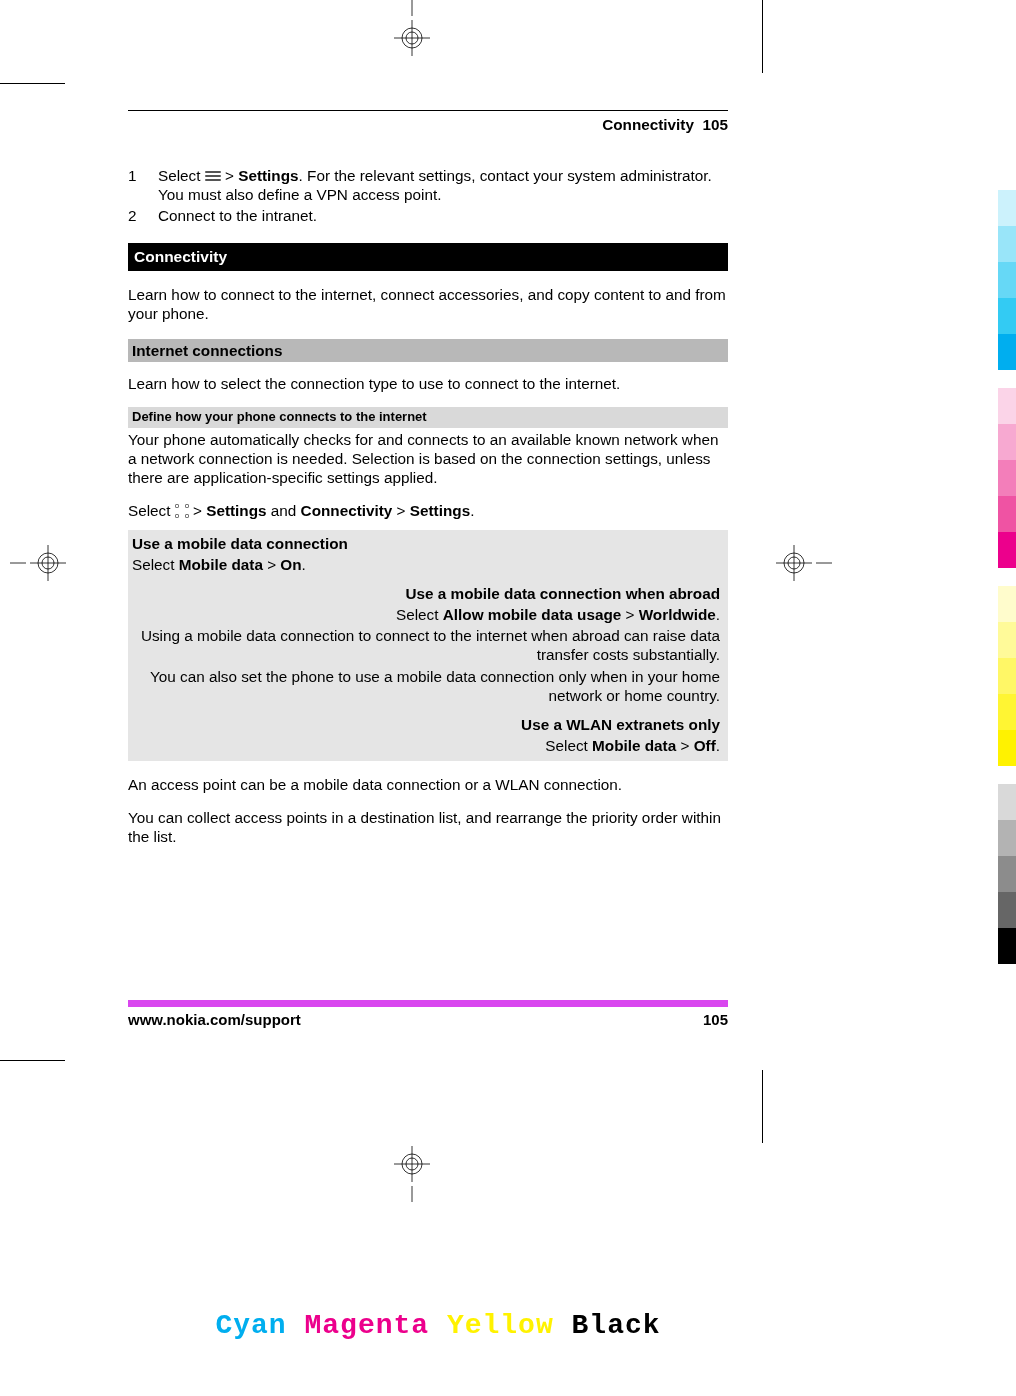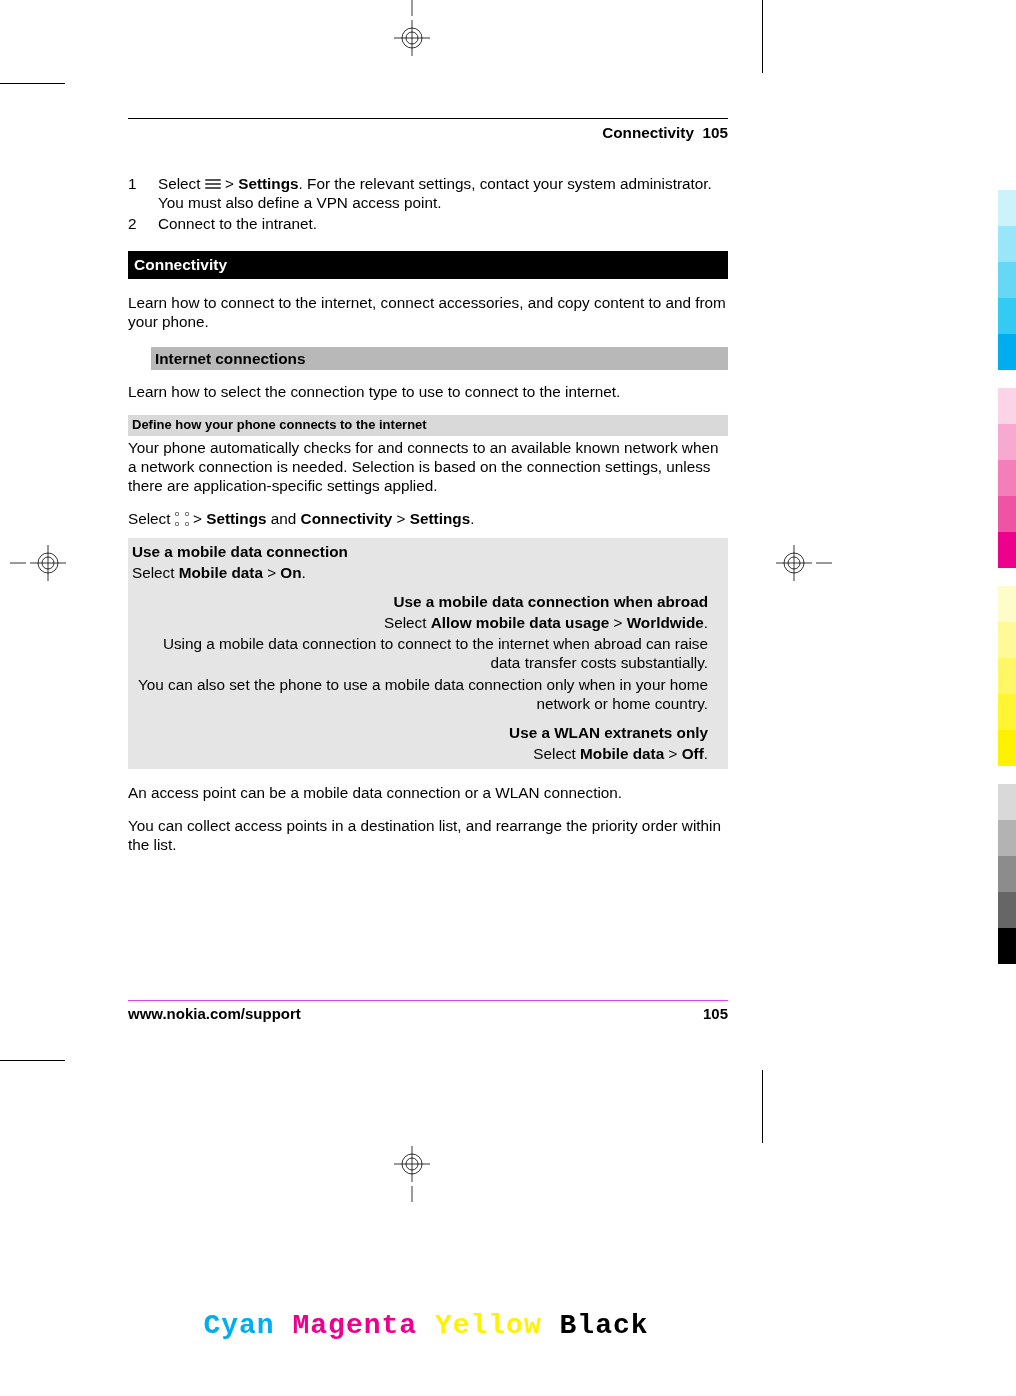--- a/index.html
+++ b/index.html
@@ -72,7 +72,7 @@
   .content {
     position: absolute;
     left: 128px;
-    top: 118px;
+    top: 110px;
     width: 600px;
     font-size: 15.3px;
     line-height: 1.25;

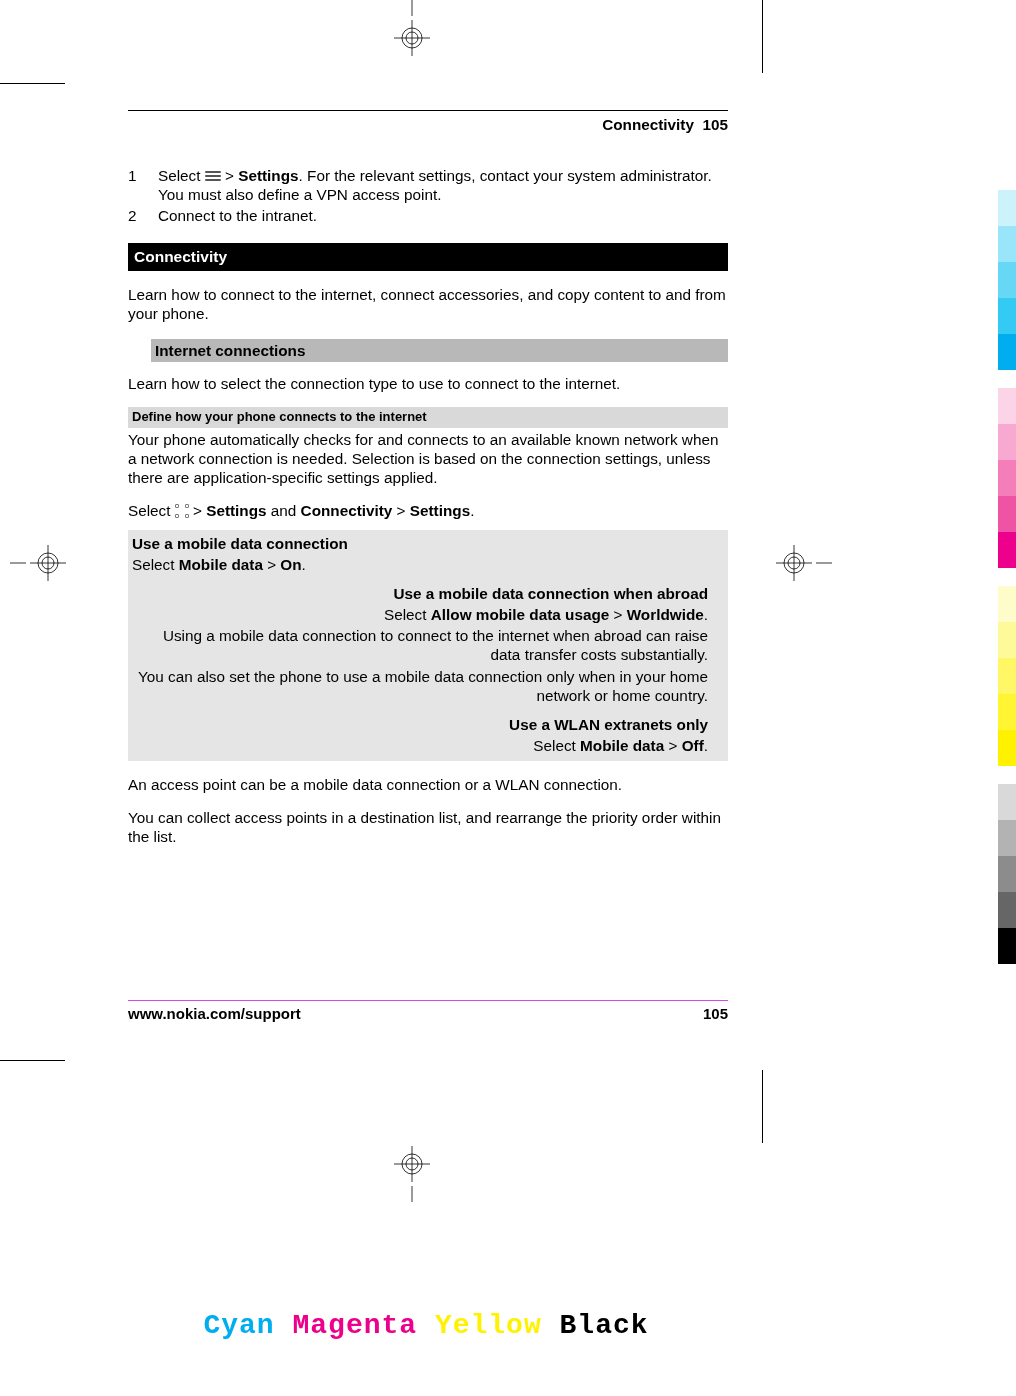--- a/index.html
+++ b/index.html
@@ -116,7 +116,6 @@
     padding: 2px 4px;
     margin-top: 16px;
     font-size: 15.3px;
-    margin-left: 23px;
   }
   .lgray-bar {
     background: #d9d9d9;

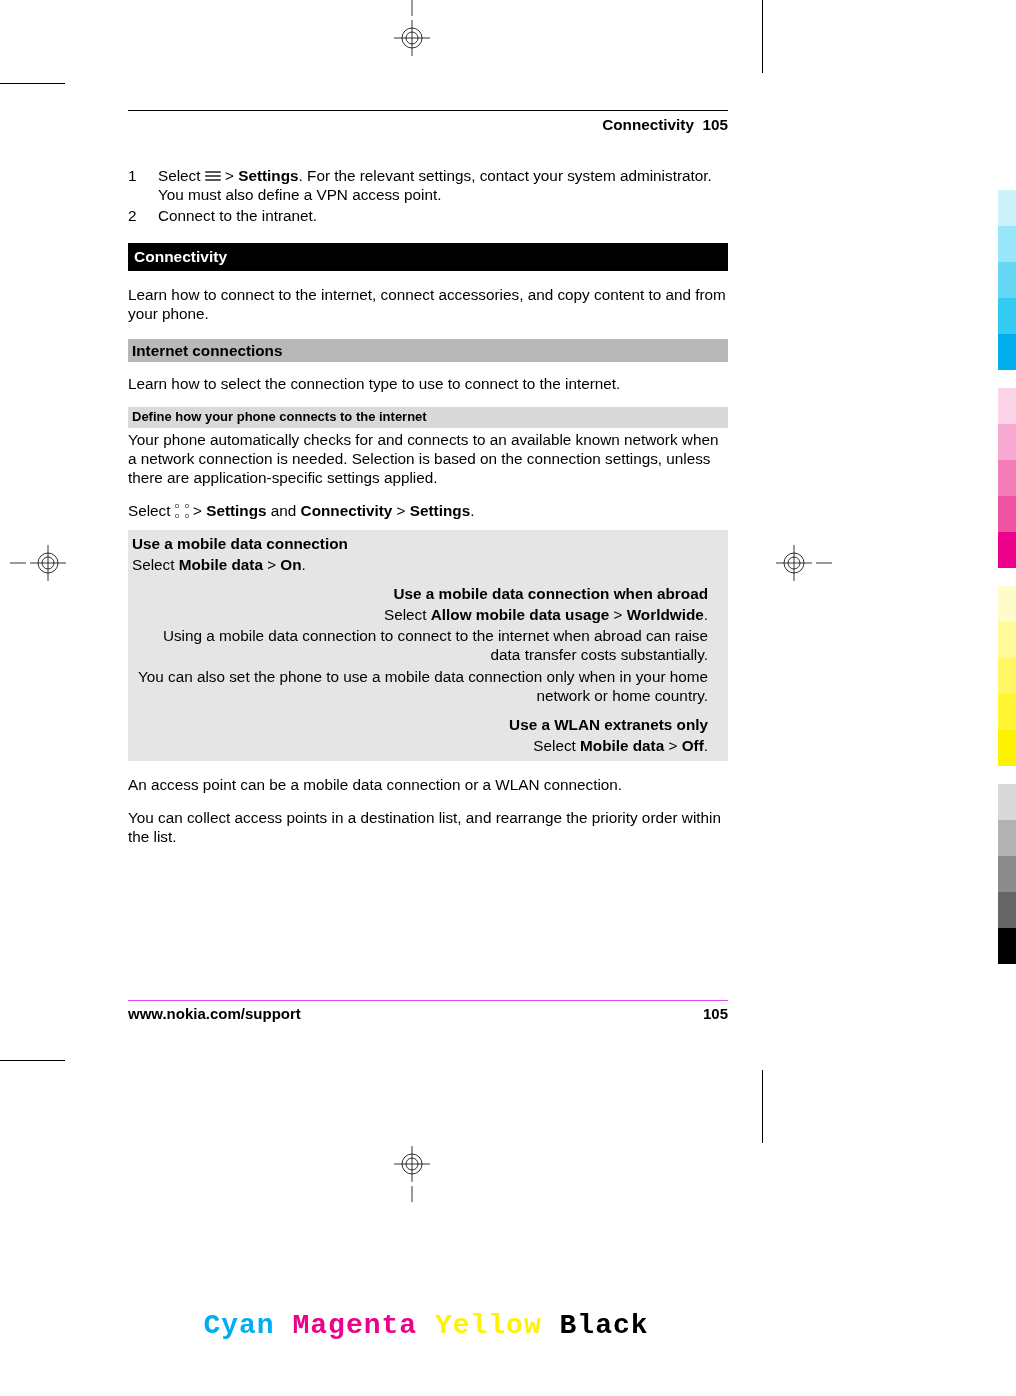--- a/index.html
+++ b/index.html
@@ -126,7 +126,7 @@
   }
   .lgray-box {
     background: #e5e5e5;
-    padding: 2px 20px 6px 4px;
+    padding: 2px 8px 6px 4px;
     font-size: 15.3px;
   }
   .lgray-box .h {

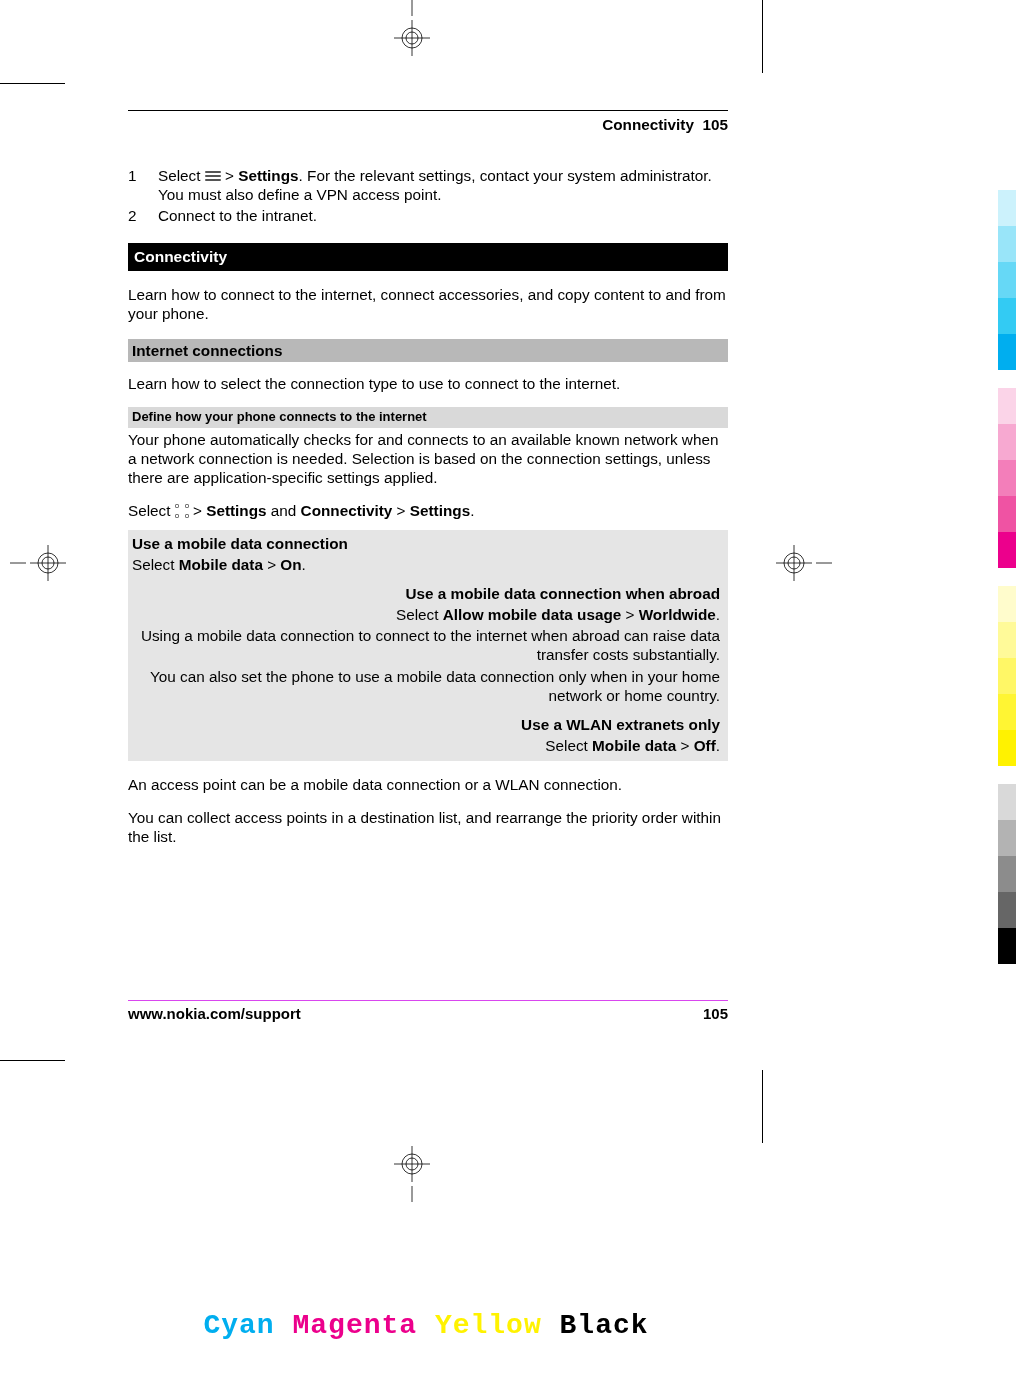--- a/index.html
+++ b/index.html
@@ -140,7 +140,7 @@
     left: 128px;
     top: 1000px;
     width: 600px;
-    border-top: 1px solid #d946ef;
+    border-top: 7px solid #d946ef;
     padding-top: 4px;
     font-weight: bold;
     font-size: 15px;

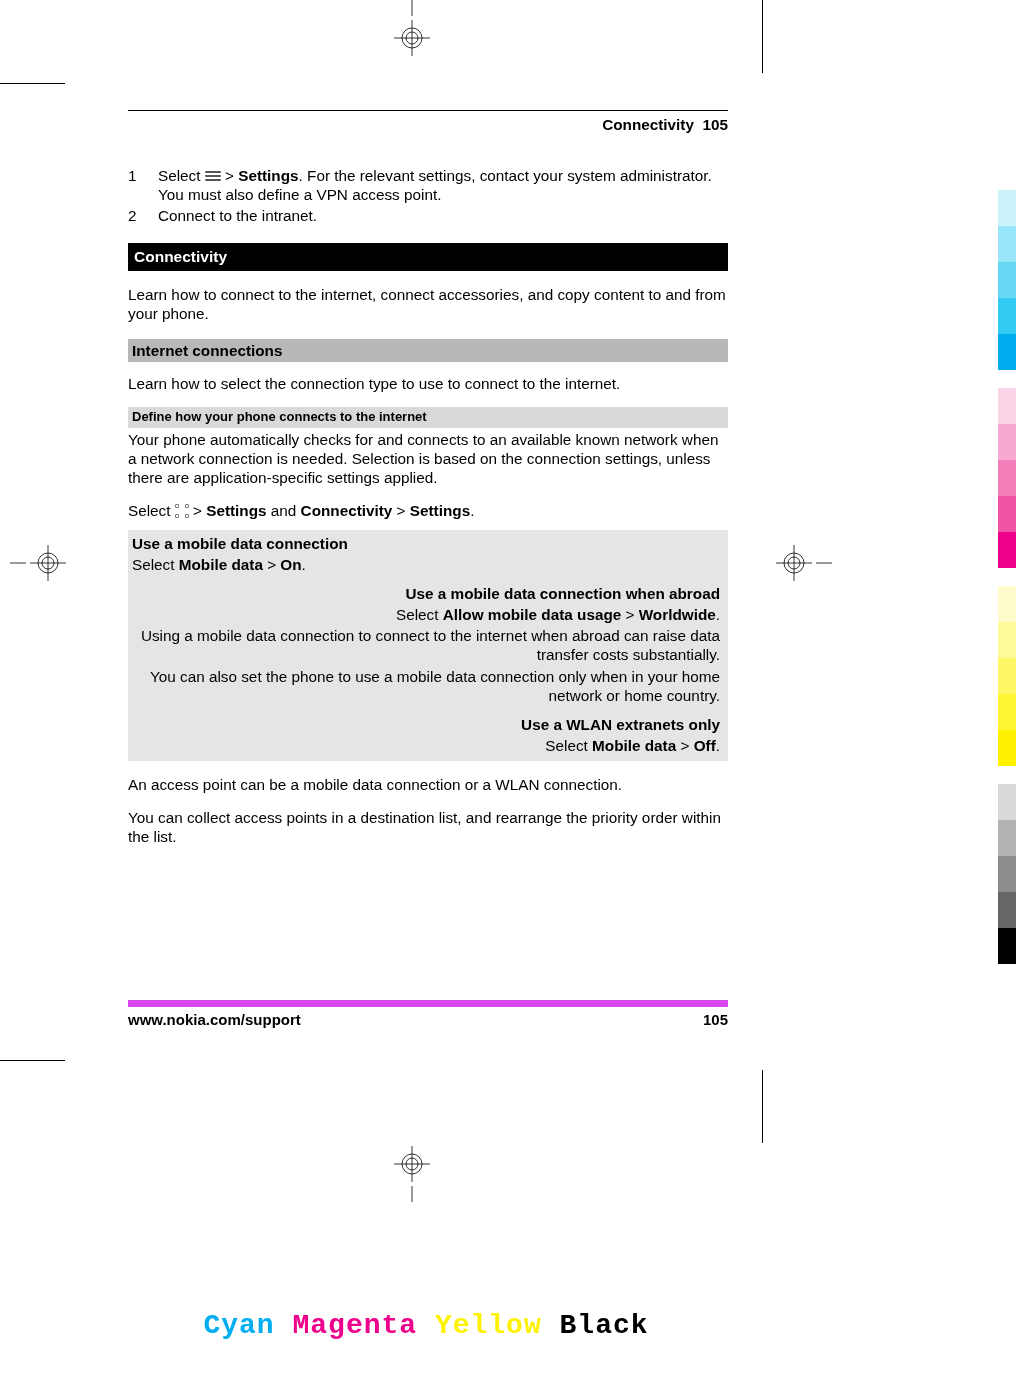--- a/index.html
+++ b/index.html
@@ -150,7 +150,7 @@
   .color-names {
     position: absolute;
     top: 1310px;
-    left: 0;
+    left: 12px;
     width: 852px;
     text-align: center;
     font-family: "Courier New", monospace;

